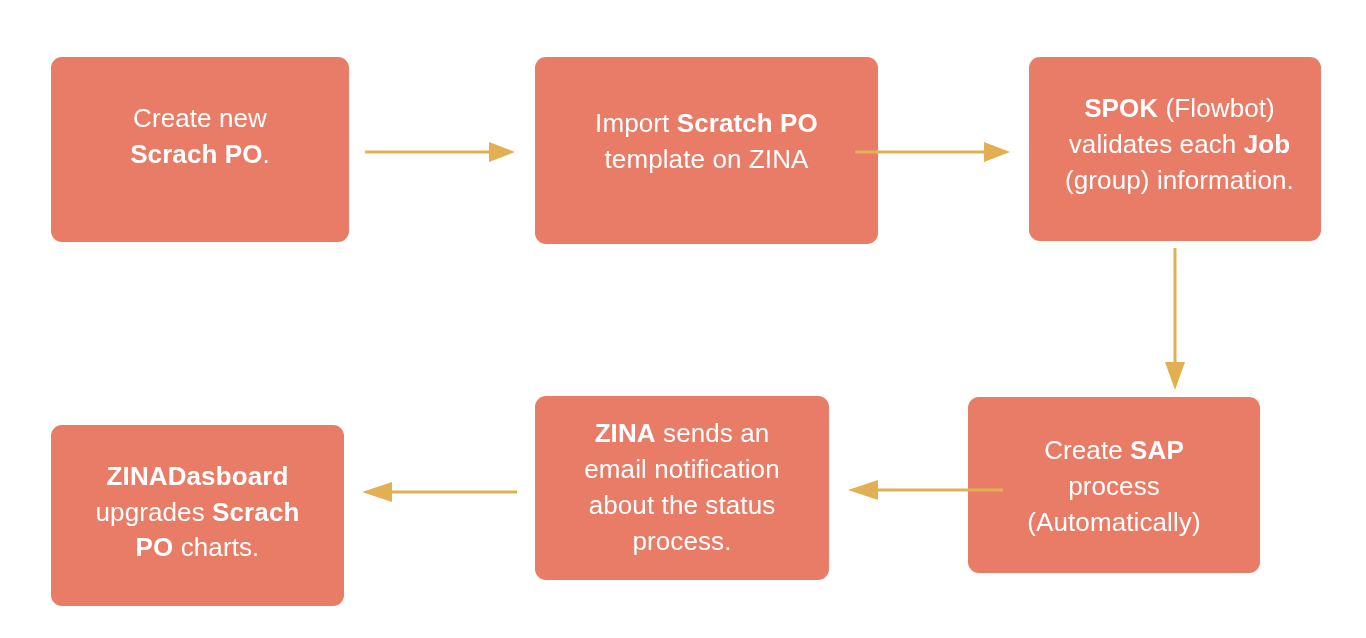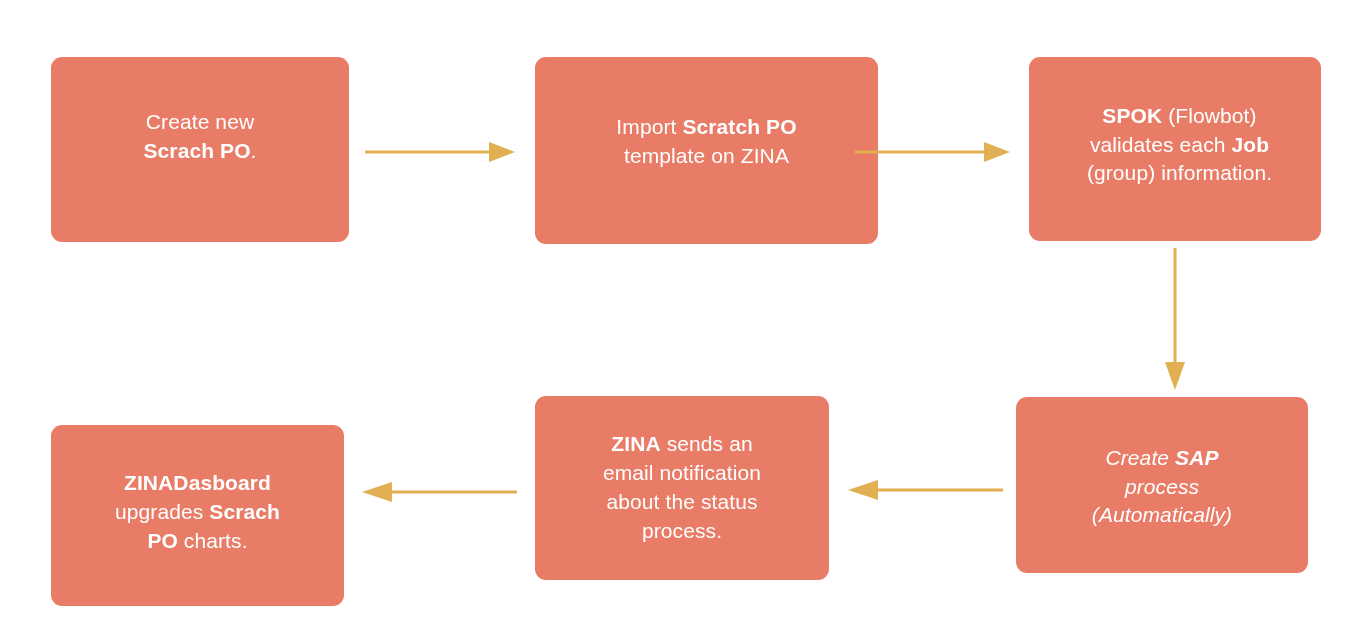--- a/index.html
+++ b/index.html
@@ -39,7 +39,7 @@
   .node-text {
     font-family: "Liberation Sans", sans-serif;
     font-weight: 300;
-    font-size: 21px;
+    font-size: 26px;
     line-height: 1.38;
     letter-spacing: 0.1px;
     color: #ffffff;

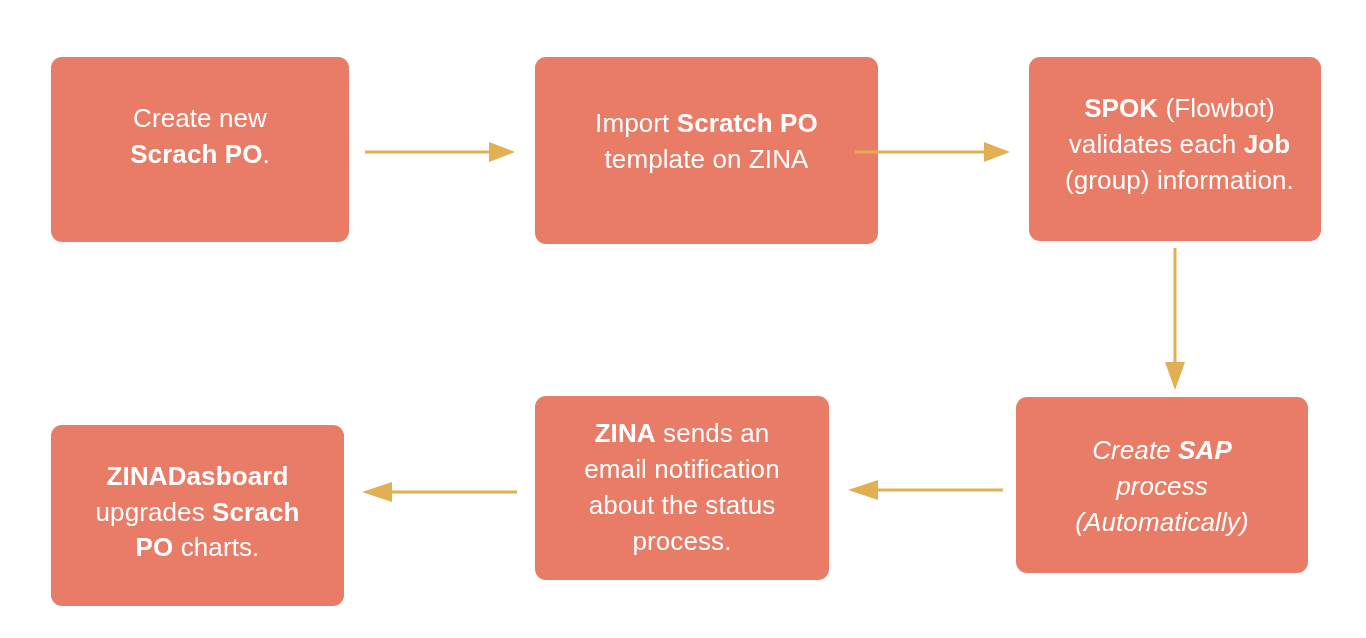--- a/index.html
+++ b/index.html
@@ -57,7 +57,7 @@
   #node-create-po        { left: 51px;   top: 57px;  width: 298px; height: 185px; }
   #node-import-template  { left: 535px;  top: 57px;  width: 343px; height: 187px; }
   #node-spok-validate    { left: 1029px; top: 57px;  width: 292px; height: 184px; padding-left: 23px; }
-  #node-create-sap       { left: 1016px; top: 397px; width: 292px; height: 176px; font-style: italic; }
+  #node-create-sap       { left: 968px; top: 397px; width: 292px; height: 176px; }
   #node-zina-email       { left: 535px;  top: 396px; width: 294px; height: 184px; }
   #node-zina-dashboard   { left: 51px;   top: 397px; width: 293px; height: 181px; margin-top: 28px; }
 

